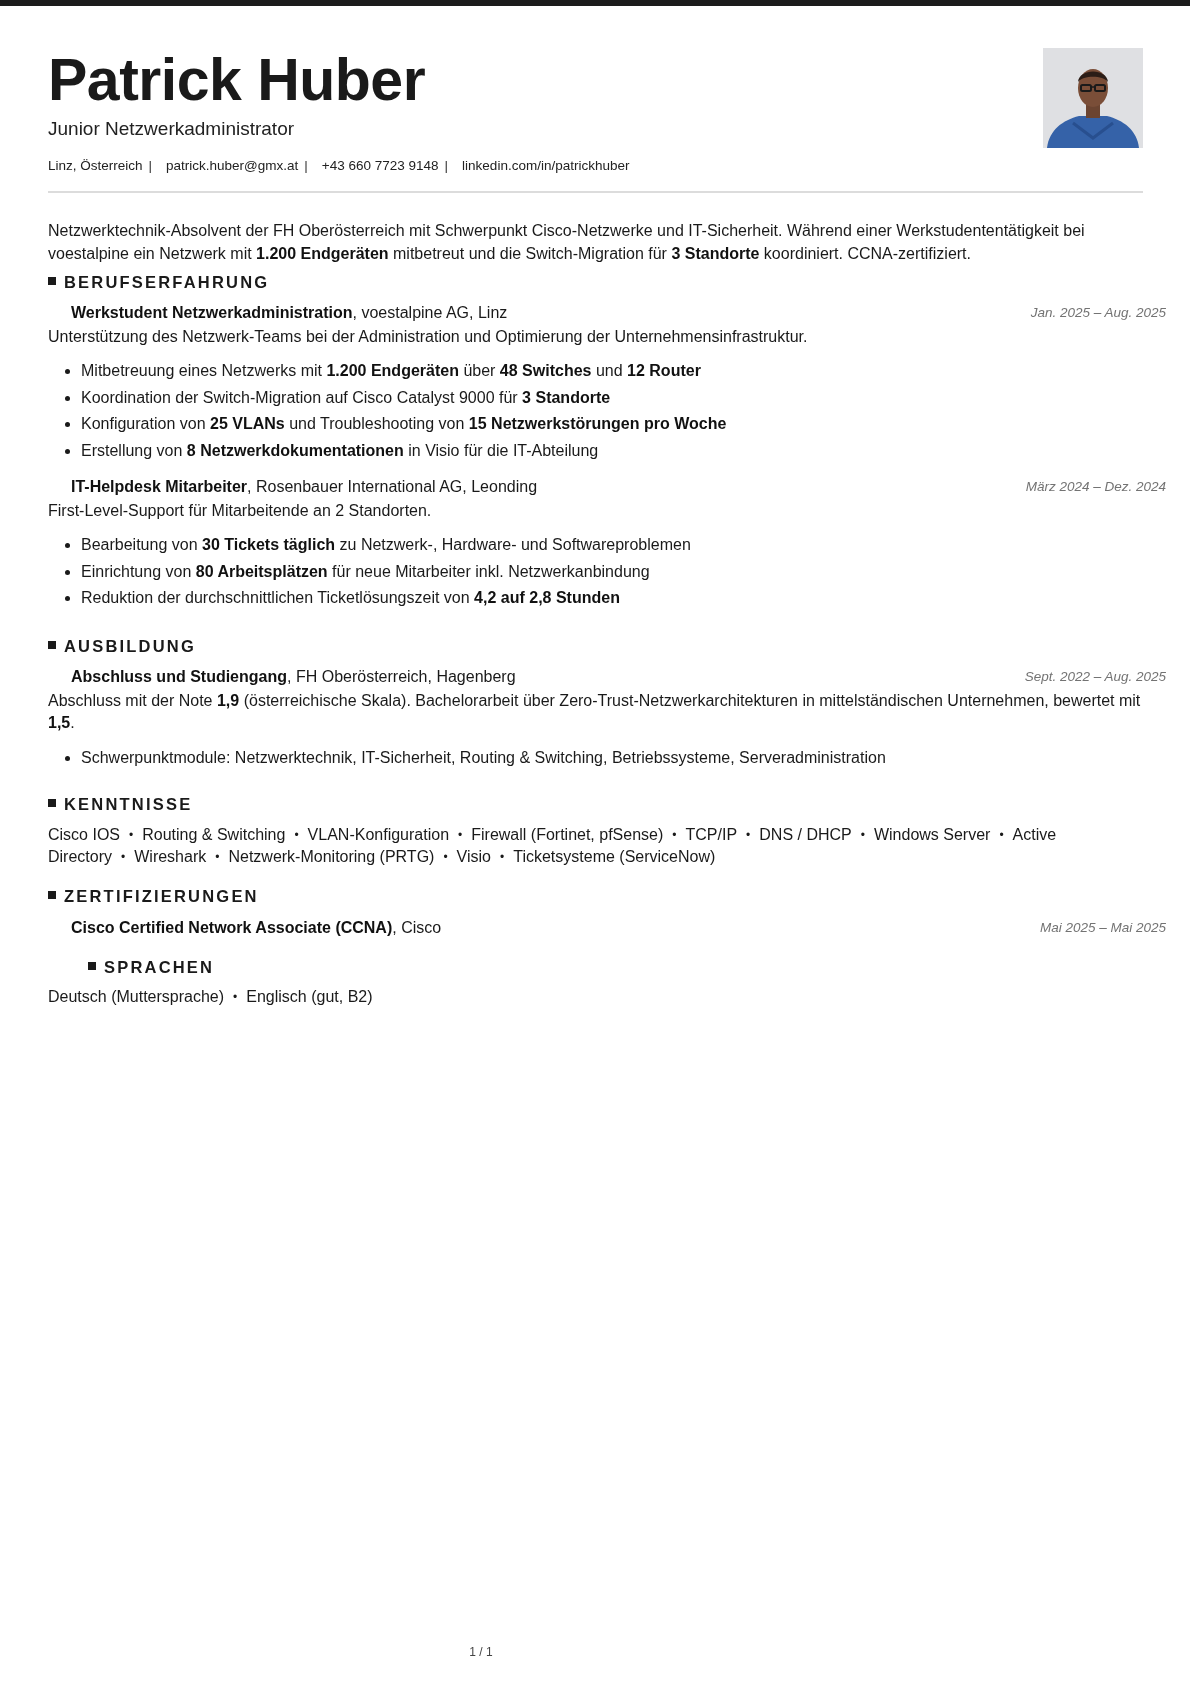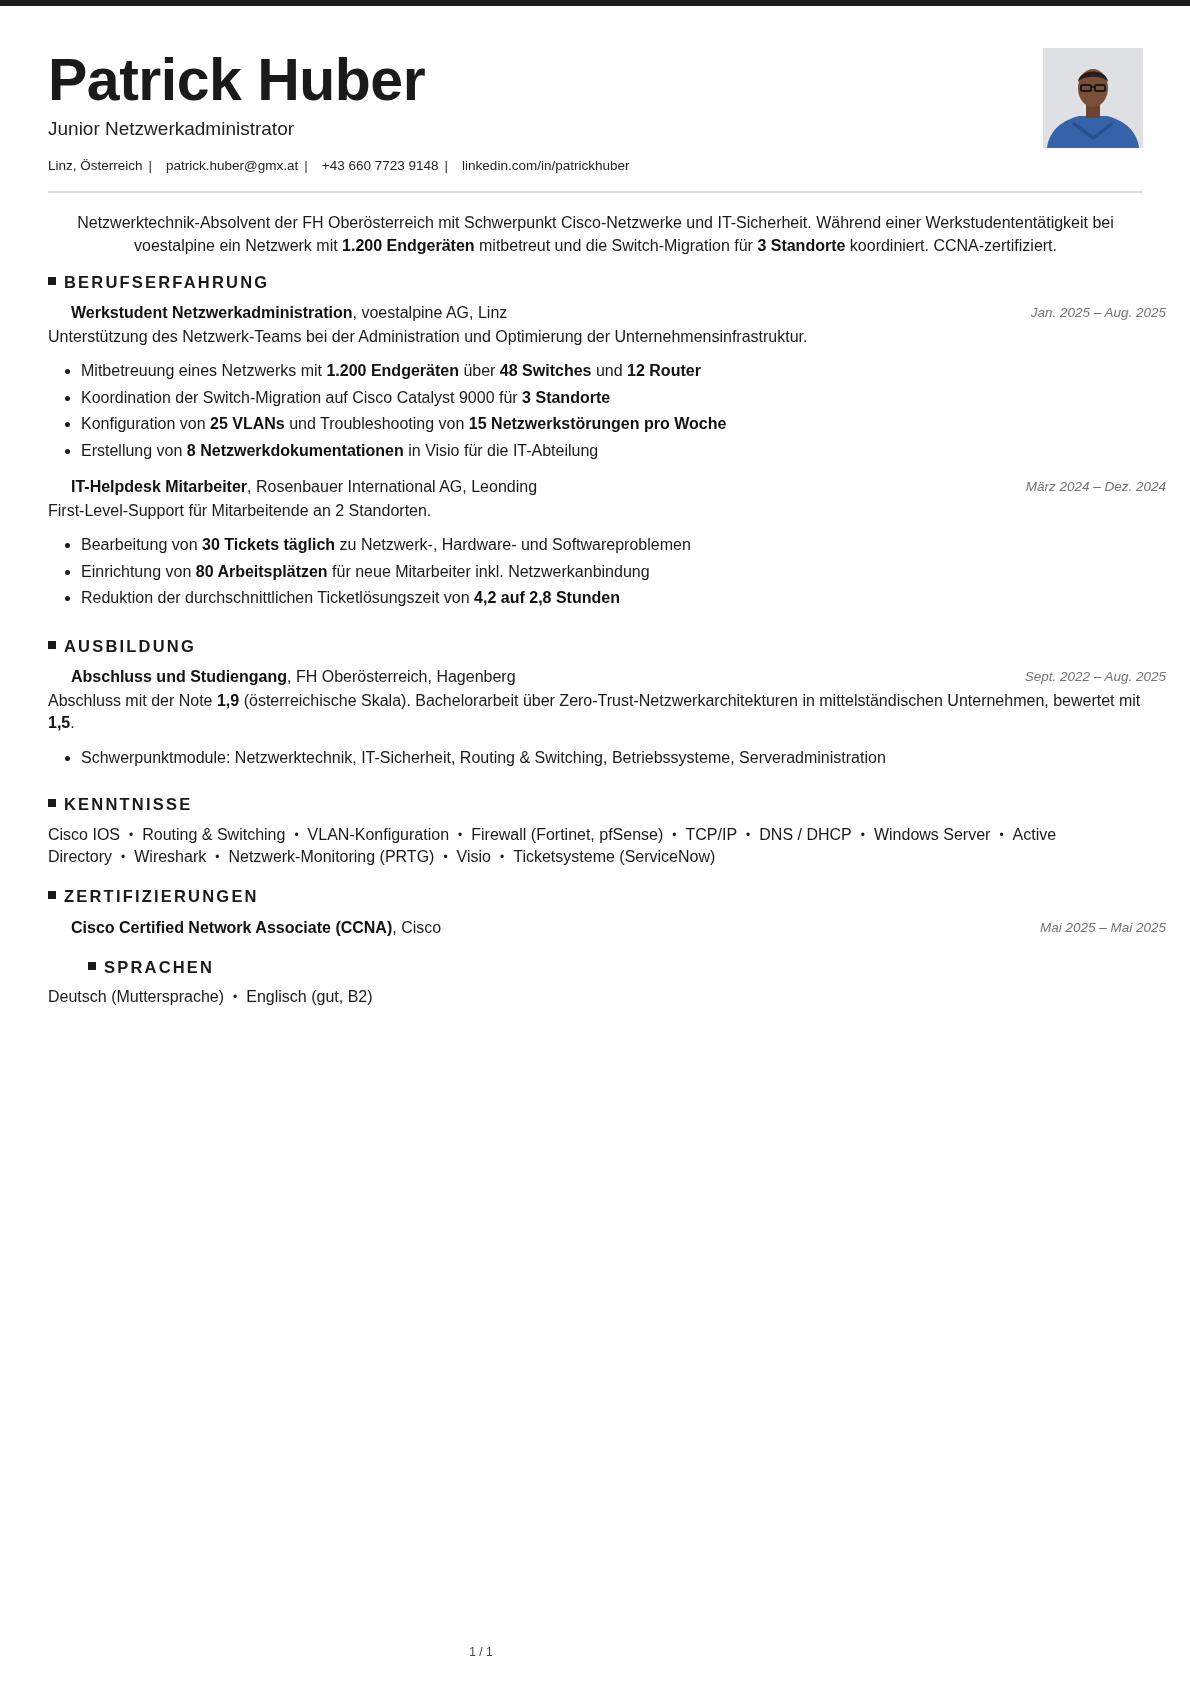--- a/index.html
+++ b/index.html
@@ -18,7 +18,7 @@
     .rule { position: absolute; left: 0; top: 191px; width: 1095px; height: 2px; background: #dcdcdc; }
 
     .block { position: absolute; left: 0; width: 1095px; font-size: 16px; line-height: 23px; color: #1a1a1a; }
-    .summary { top: 211px; text-align: center; }
+    .summary { top: 219px; }
     b { font-weight: 700; color: #111; }
 
     .sec { position: absolute; left: 0; font-size: 16.5px; font-weight: 700; letter-spacing: 2.2px; color: #1a1a1a; line-height: 20px; }

